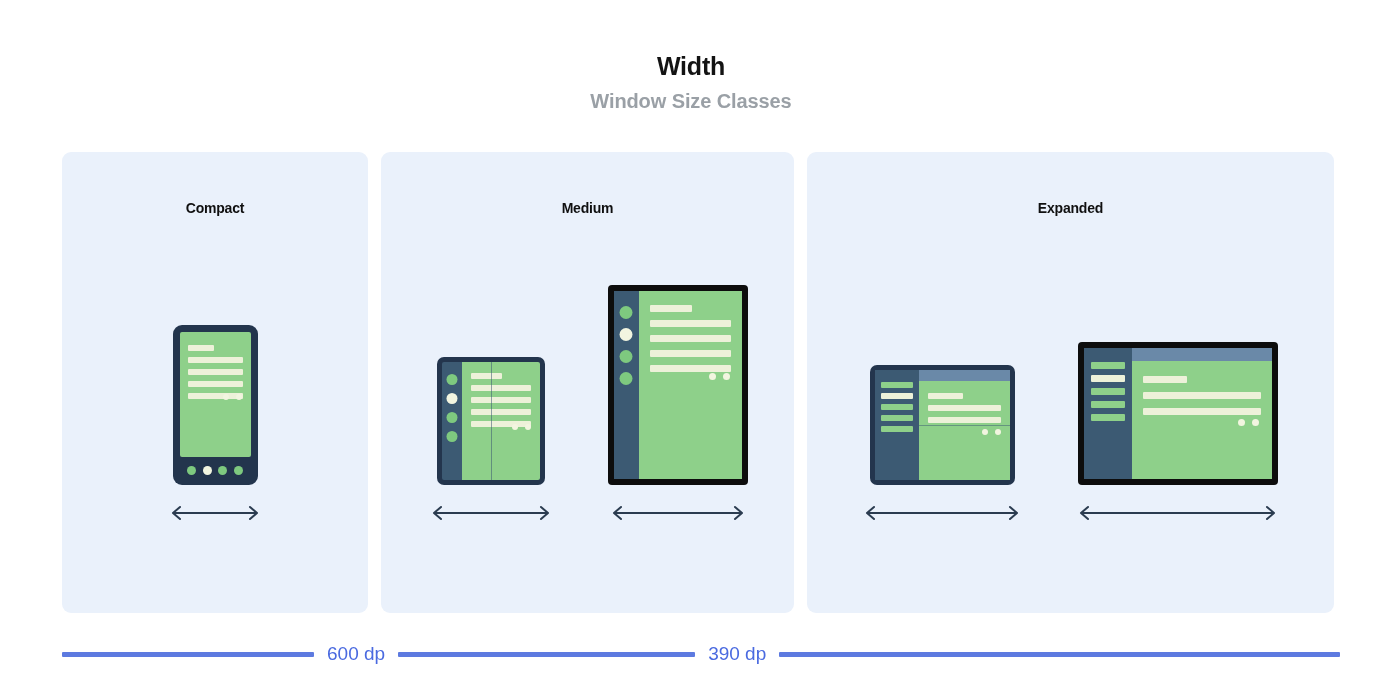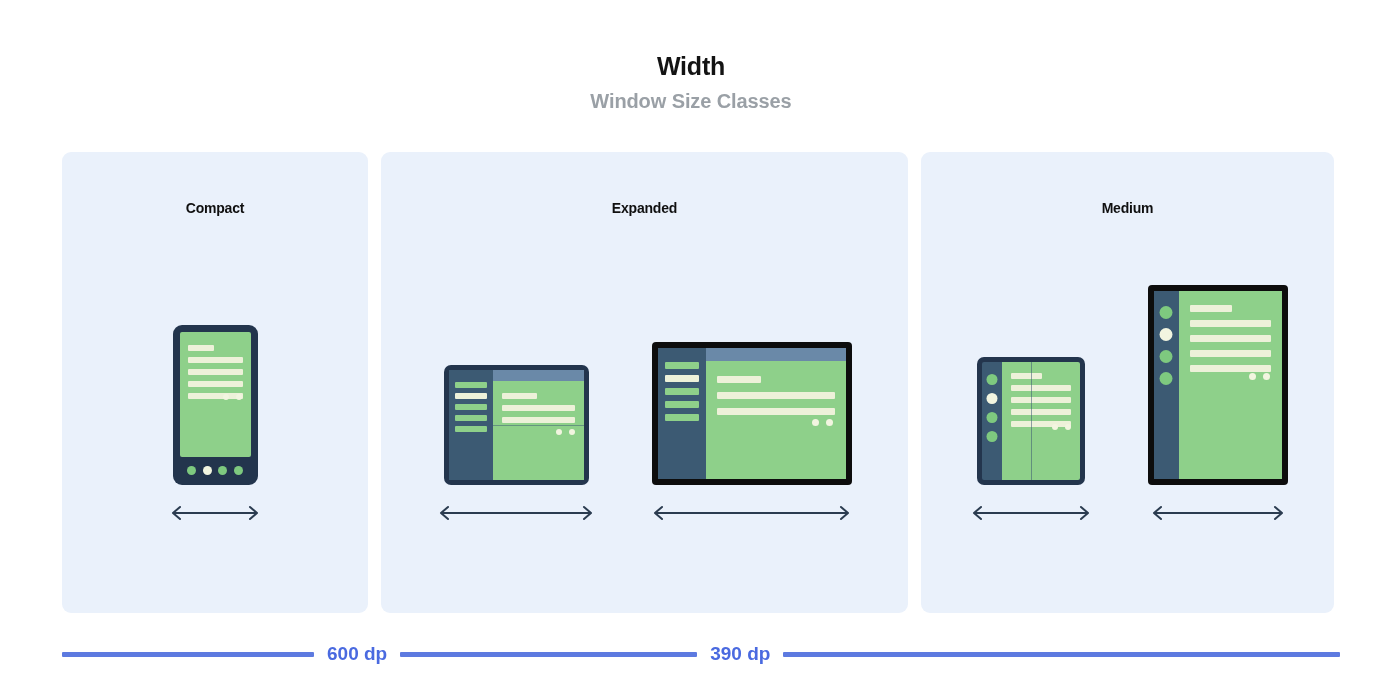--- a/index.html
+++ b/index.html
@@ -206,6 +206,72 @@
       </div>
     </div>
 
+    <div class="panel panel-medium">
+      <div class="panel-label">Medium</div>
+      <div class="devices" style="gap:54px">
+
+        <div class="device-col">
+          <div class="foldable-p">
+            <div class="rail">
+              <div class="rail-dots">
+                <span class="dot-green"></span>
+                <span class="dot-cream"></span>
+                <span class="dot-green"></span>
+                <span class="dot-green"></span>
+              </div>
+            </div>
+            <div class="scr screen-green">
+              <div class="row-line line-cream" style="width:52%"></div>
+              <div class="row-line line-cream" style="width:100%"></div>
+              <div class="row-line line-cream" style="width:100%"></div>
+              <div class="row-line line-cream" style="width:100%"></div>
+              <div class="row-line line-cream" style="width:100%"></div>
+              <div class="dots-pair" style="top:62px">
+                <span></span>
+                <span></span>
+              </div>
+            </div>
+            <div class="crease"></div>
+          </div>
+          <svg class="arrow" width="126" height="16" viewBox="0 0 126 16">
+            <line x1="6" y1="8" x2="120" y2="8" stroke="#2b3c50" stroke-width="2"></line>
+            <polyline points="13,2 6,8 13,14" fill="none" stroke="#2b3c50" stroke-width="2" stroke-linecap="round" stroke-linejoin="round"></polyline>
+            <polyline points="113,2 120,8 113,14" fill="none" stroke="#2b3c50" stroke-width="2" stroke-linecap="round" stroke-linejoin="round"></polyline>
+          </svg>
+        </div>
+
+        <div class="device-col">
+          <div class="tablet-p">
+            <div class="rail">
+              <div class="rail-dots" style="top:15px;gap:9px">
+                <span class="dot-green" style="width:13px;height:13px"></span>
+                <span class="dot-cream" style="width:13px;height:13px"></span>
+                <span class="dot-green" style="width:13px;height:13px"></span>
+                <span class="dot-green" style="width:13px;height:13px"></span>
+              </div>
+            </div>
+            <div class="scr screen-green">
+              <div class="row-line line-cream" style="width:52%;height:7px;margin-bottom:8px"></div>
+              <div class="row-line line-cream" style="width:100%;height:7px;margin-bottom:8px"></div>
+              <div class="row-line line-cream" style="width:100%;height:7px;margin-bottom:8px"></div>
+              <div class="row-line line-cream" style="width:100%;height:7px;margin-bottom:8px"></div>
+              <div class="row-line line-cream" style="width:100%;height:7px;margin-bottom:8px"></div>
+              <div class="dots-pair" style="top:82px;right:12px">
+                <span style="width:7px;height:7px"></span>
+                <span style="width:7px;height:7px"></span>
+              </div>
+            </div>
+          </div>
+          <svg class="arrow" width="140" height="16" viewBox="0 0 140 16">
+            <line x1="6" y1="8" x2="134" y2="8" stroke="#2b3c50" stroke-width="2"></line>
+            <polyline points="13,2 6,8 13,14" fill="none" stroke="#2b3c50" stroke-width="2" stroke-linecap="round" stroke-linejoin="round"></polyline>
+            <polyline points="127,2 134,8 127,14" fill="none" stroke="#2b3c50" stroke-width="2" stroke-linecap="round" stroke-linejoin="round"></polyline>
+          </svg>
+        </div>
+
+      </div>
+    </div>
+
     <div class="panel panel-expanded">
       <div class="panel-label">Expanded</div>
       <div class="devices" style="gap:52px">
@@ -276,72 +342,6 @@
       </div>
     </div>
 
-    <div class="panel panel-medium">
-      <div class="panel-label">Medium</div>
-      <div class="devices" style="gap:54px">
-
-        <div class="device-col">
-          <div class="foldable-p">
-            <div class="rail">
-              <div class="rail-dots">
-                <span class="dot-green"></span>
-                <span class="dot-cream"></span>
-                <span class="dot-green"></span>
-                <span class="dot-green"></span>
-              </div>
-            </div>
-            <div class="scr screen-green">
-              <div class="row-line line-cream" style="width:52%"></div>
-              <div class="row-line line-cream" style="width:100%"></div>
-              <div class="row-line line-cream" style="width:100%"></div>
-              <div class="row-line line-cream" style="width:100%"></div>
-              <div class="row-line line-cream" style="width:100%"></div>
-              <div class="dots-pair" style="top:62px">
-                <span></span>
-                <span></span>
-              </div>
-            </div>
-            <div class="crease"></div>
-          </div>
-          <svg class="arrow" width="126" height="16" viewBox="0 0 126 16">
-            <line x1="6" y1="8" x2="120" y2="8" stroke="#2b3c50" stroke-width="2"></line>
-            <polyline points="13,2 6,8 13,14" fill="none" stroke="#2b3c50" stroke-width="2" stroke-linecap="round" stroke-linejoin="round"></polyline>
-            <polyline points="113,2 120,8 113,14" fill="none" stroke="#2b3c50" stroke-width="2" stroke-linecap="round" stroke-linejoin="round"></polyline>
-          </svg>
-        </div>
-
-        <div class="device-col">
-          <div class="tablet-p">
-            <div class="rail">
-              <div class="rail-dots" style="top:15px;gap:9px">
-                <span class="dot-green" style="width:13px;height:13px"></span>
-                <span class="dot-cream" style="width:13px;height:13px"></span>
-                <span class="dot-green" style="width:13px;height:13px"></span>
-                <span class="dot-green" style="width:13px;height:13px"></span>
-              </div>
-            </div>
-            <div class="scr screen-green">
-              <div class="row-line line-cream" style="width:52%;height:7px;margin-bottom:8px"></div>
-              <div class="row-line line-cream" style="width:100%;height:7px;margin-bottom:8px"></div>
-              <div class="row-line line-cream" style="width:100%;height:7px;margin-bottom:8px"></div>
-              <div class="row-line line-cream" style="width:100%;height:7px;margin-bottom:8px"></div>
-              <div class="row-line line-cream" style="width:100%;height:7px;margin-bottom:8px"></div>
-              <div class="dots-pair" style="top:82px;right:12px">
-                <span style="width:7px;height:7px"></span>
-                <span style="width:7px;height:7px"></span>
-              </div>
-            </div>
-          </div>
-          <svg class="arrow" width="140" height="16" viewBox="0 0 140 16">
-            <line x1="6" y1="8" x2="134" y2="8" stroke="#2b3c50" stroke-width="2"></line>
-            <polyline points="13,2 6,8 13,14" fill="none" stroke="#2b3c50" stroke-width="2" stroke-linecap="round" stroke-linejoin="round"></polyline>
-            <polyline points="127,2 134,8 127,14" fill="none" stroke="#2b3c50" stroke-width="2" stroke-linecap="round" stroke-linejoin="round"></polyline>
-          </svg>
-        </div>
-
-      </div>
-    </div>
-
   </div>
 
   <div class="ruler">

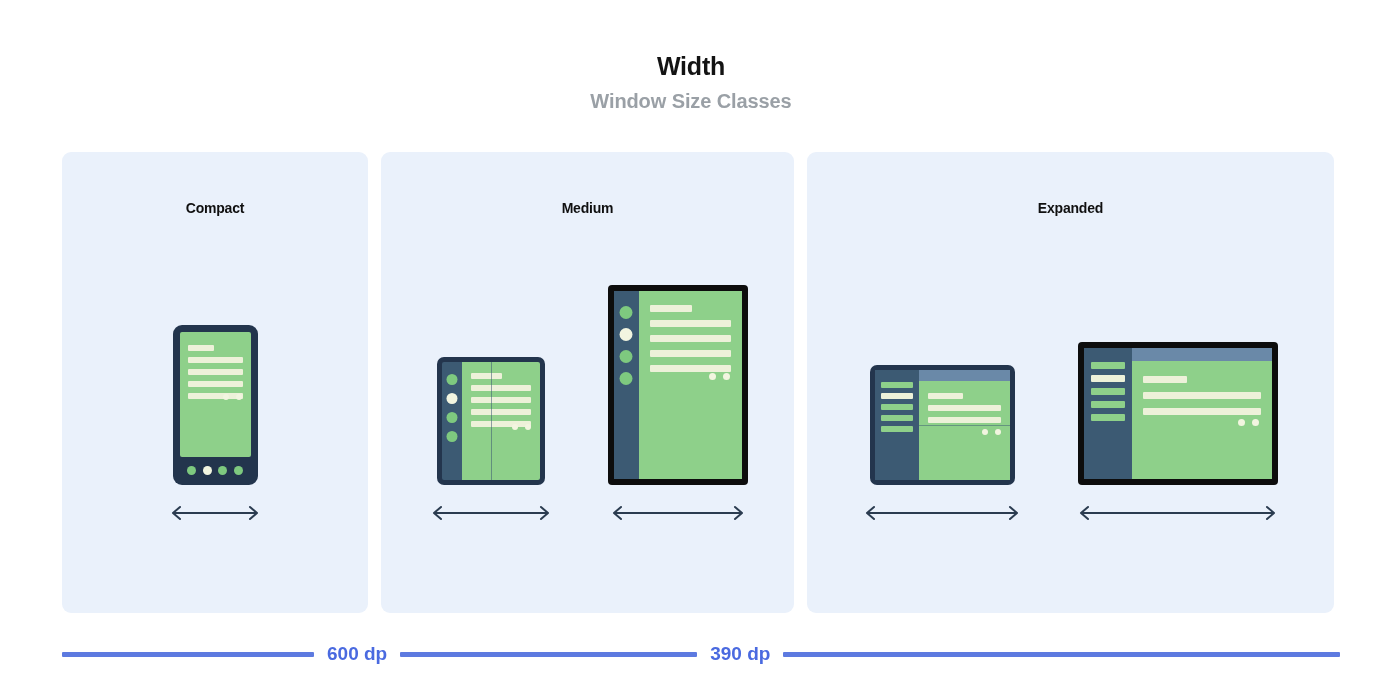--- a/index.html
+++ b/index.html
@@ -155,7 +155,7 @@
   }
   .ruler-seg { height: 5px; background: #5d7ae0; border-radius: 1px; }
   .ruler-label {
-    font-size: 19px; font-weight: 700; color: #4a6ae0;
+    font-size: 19px; font-weight: 400; color: #4a6ae0;
     padding: 0 13px; white-space: nowrap; line-height: 1;
     position: relative; top: -1px;
   }

